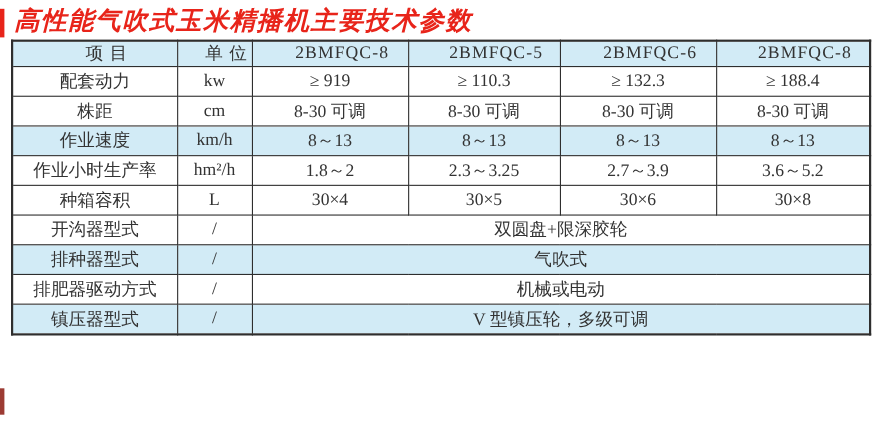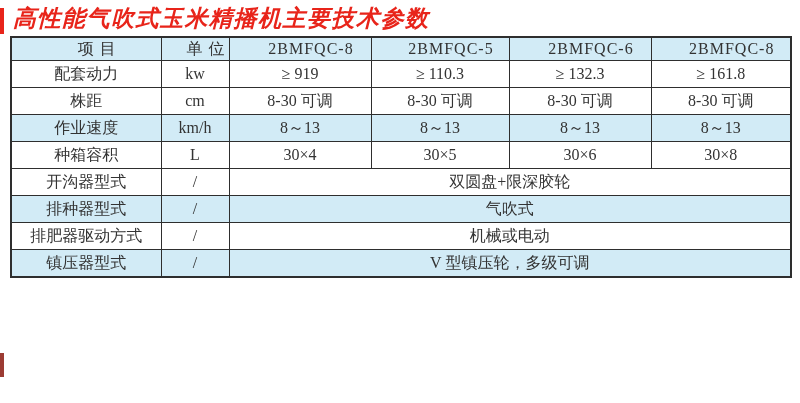--- a/index.html
+++ b/index.html
@@ -70,7 +70,7 @@
     <td>≥ 919</td>
     <td>≥ 110.3</td>
     <td>≥ 132.3</td>
-    <td>≥ 161.8</td>
+    <td>≥ 188.4</td>
   </tr>
 
 

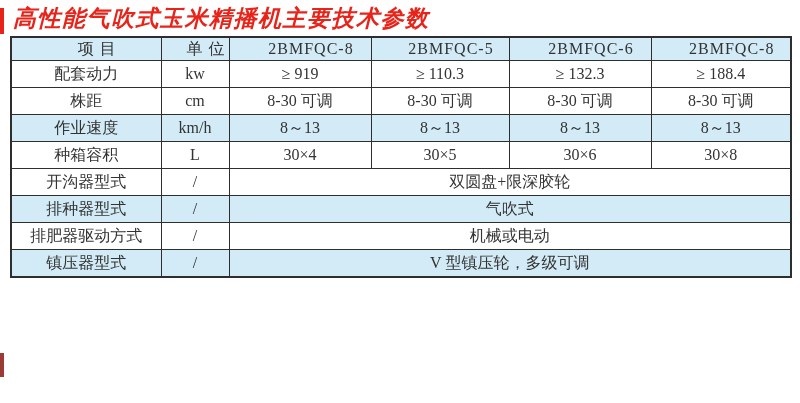--- a/index.html
+++ b/index.html
@@ -92,6 +92,14 @@
     <td>8～13</td>
   </tr>
 
+  <tr class="white">
+    <td>作业小时生产率</td>
+    <td>hm²/h</td>
+    <td>1.8～2</td>
+    <td>2.3～3.25</td>
+    <td>2.7～3.9</td>
+    <td>3.6～5.2</td>
+  </tr>
 
 
   <tr class="white">

